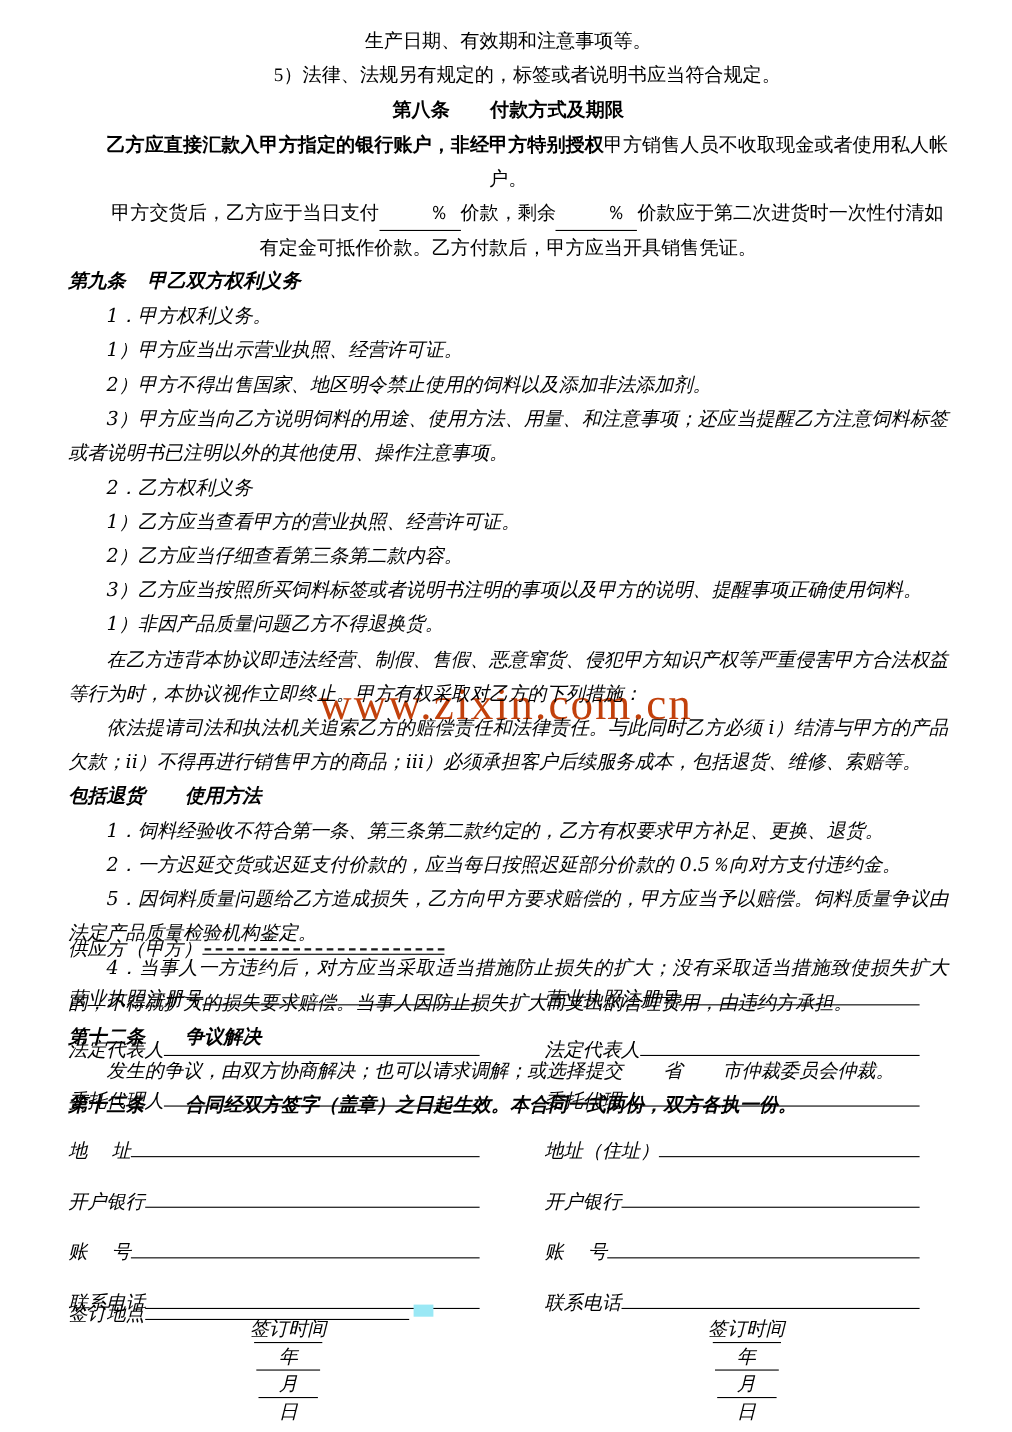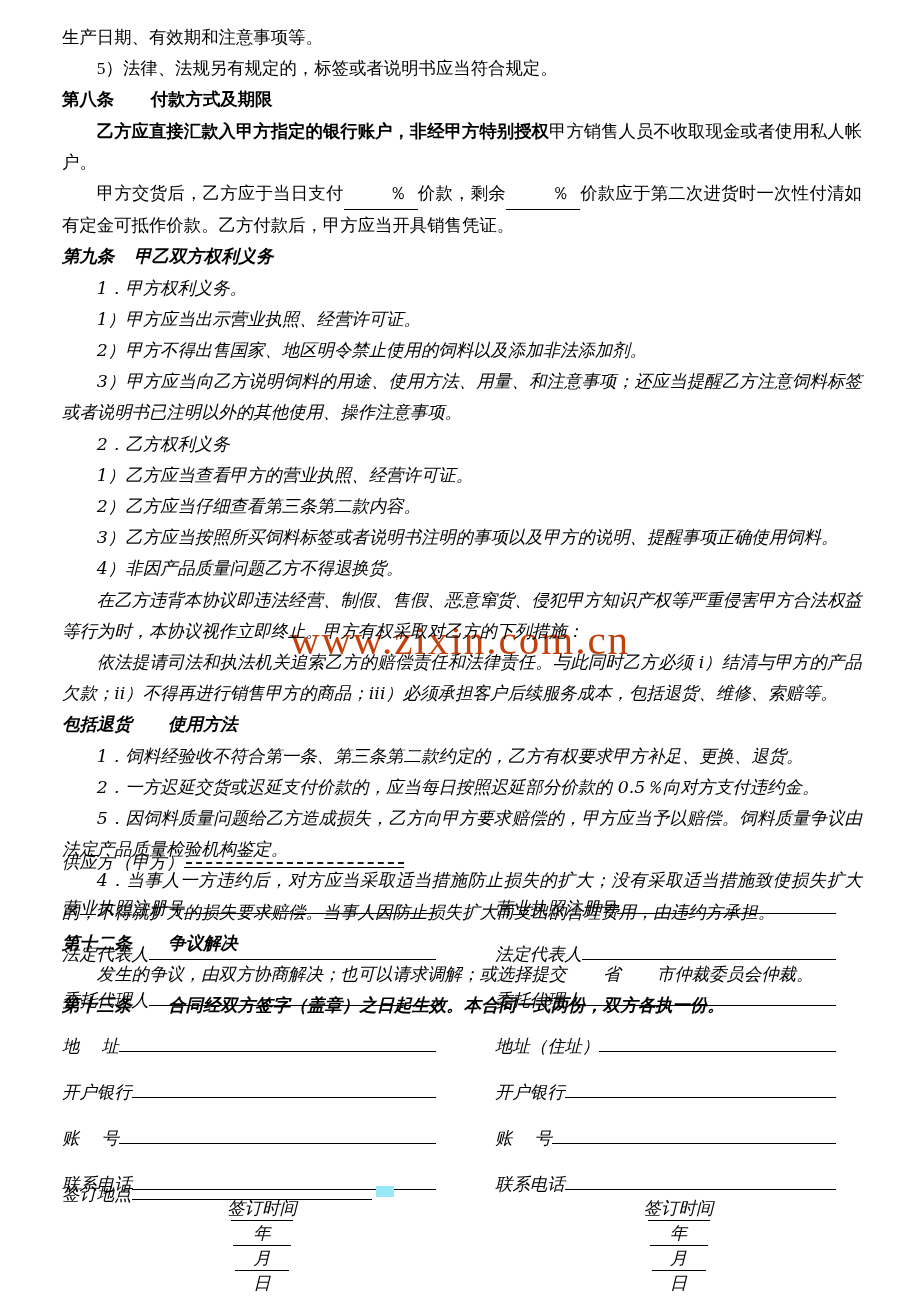--- a/index.html
+++ b/index.html
@@ -38,7 +38,7 @@
     margin: 0;
     white-space: normal;
   }
-  .song { font-family: "Liberation Serif", "DejaVu Serif", serif; }
+  .song { font-family: "Liberation Serif", "DejaVu Serif", serif; text-align: center; }
   .kai  { font-family: "DejaVu Serif", "Liberation Serif", serif; font-style: italic; }
   .heading {
     font-weight: bold;

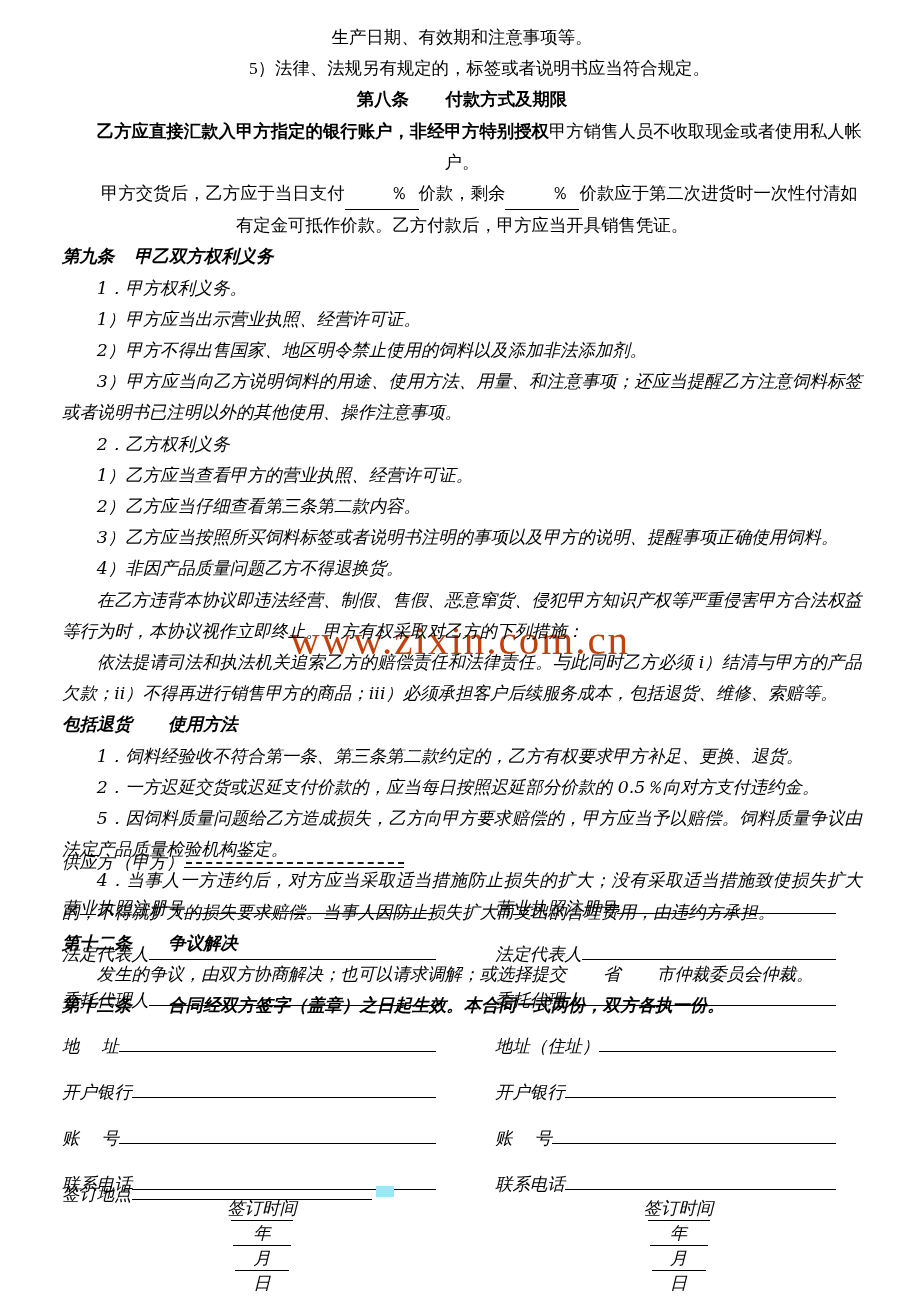--- a/index.html
+++ b/index.html
@@ -196,7 +196,7 @@
     <p class="p kai ind1">1）乙方应当查看甲方的营业执照、经营许可证。</p>
     <p class="p kai ind1">2）乙方应当仔细查看第三条第二款内容。</p>
     <p class="p kai ind1">3）乙方应当按照所买饲料标签或者说明书注明的事项以及甲方的说明、提醒事项正确使用饲料。</p>
-    <p class="p kai ind1">4）非因产品质量问题乙方不得退换货。</p>
+    <p class="p kai ind1">1）非因产品质量问题乙方不得退换货。</p>
 
     <p class="p kai ind1">在乙方违背本协议即违法经营、制假、售假、恶意窜货、侵犯甲方知识产权等严重侵害甲方合法权益等行为时，本协议视作立即终止。甲方有权采取对乙方的下列措施：</p>
     <p class="p kai ind1">依法提请司法和执法机关追索乙方的赔偿责任和法律责任。与此同时乙方必须 i）结清与甲方的产品欠款；ii）不得再进行销售甲方的商品；iii）必须承担客户后续服务成本，包括退货、维修、索赔等。</p>

